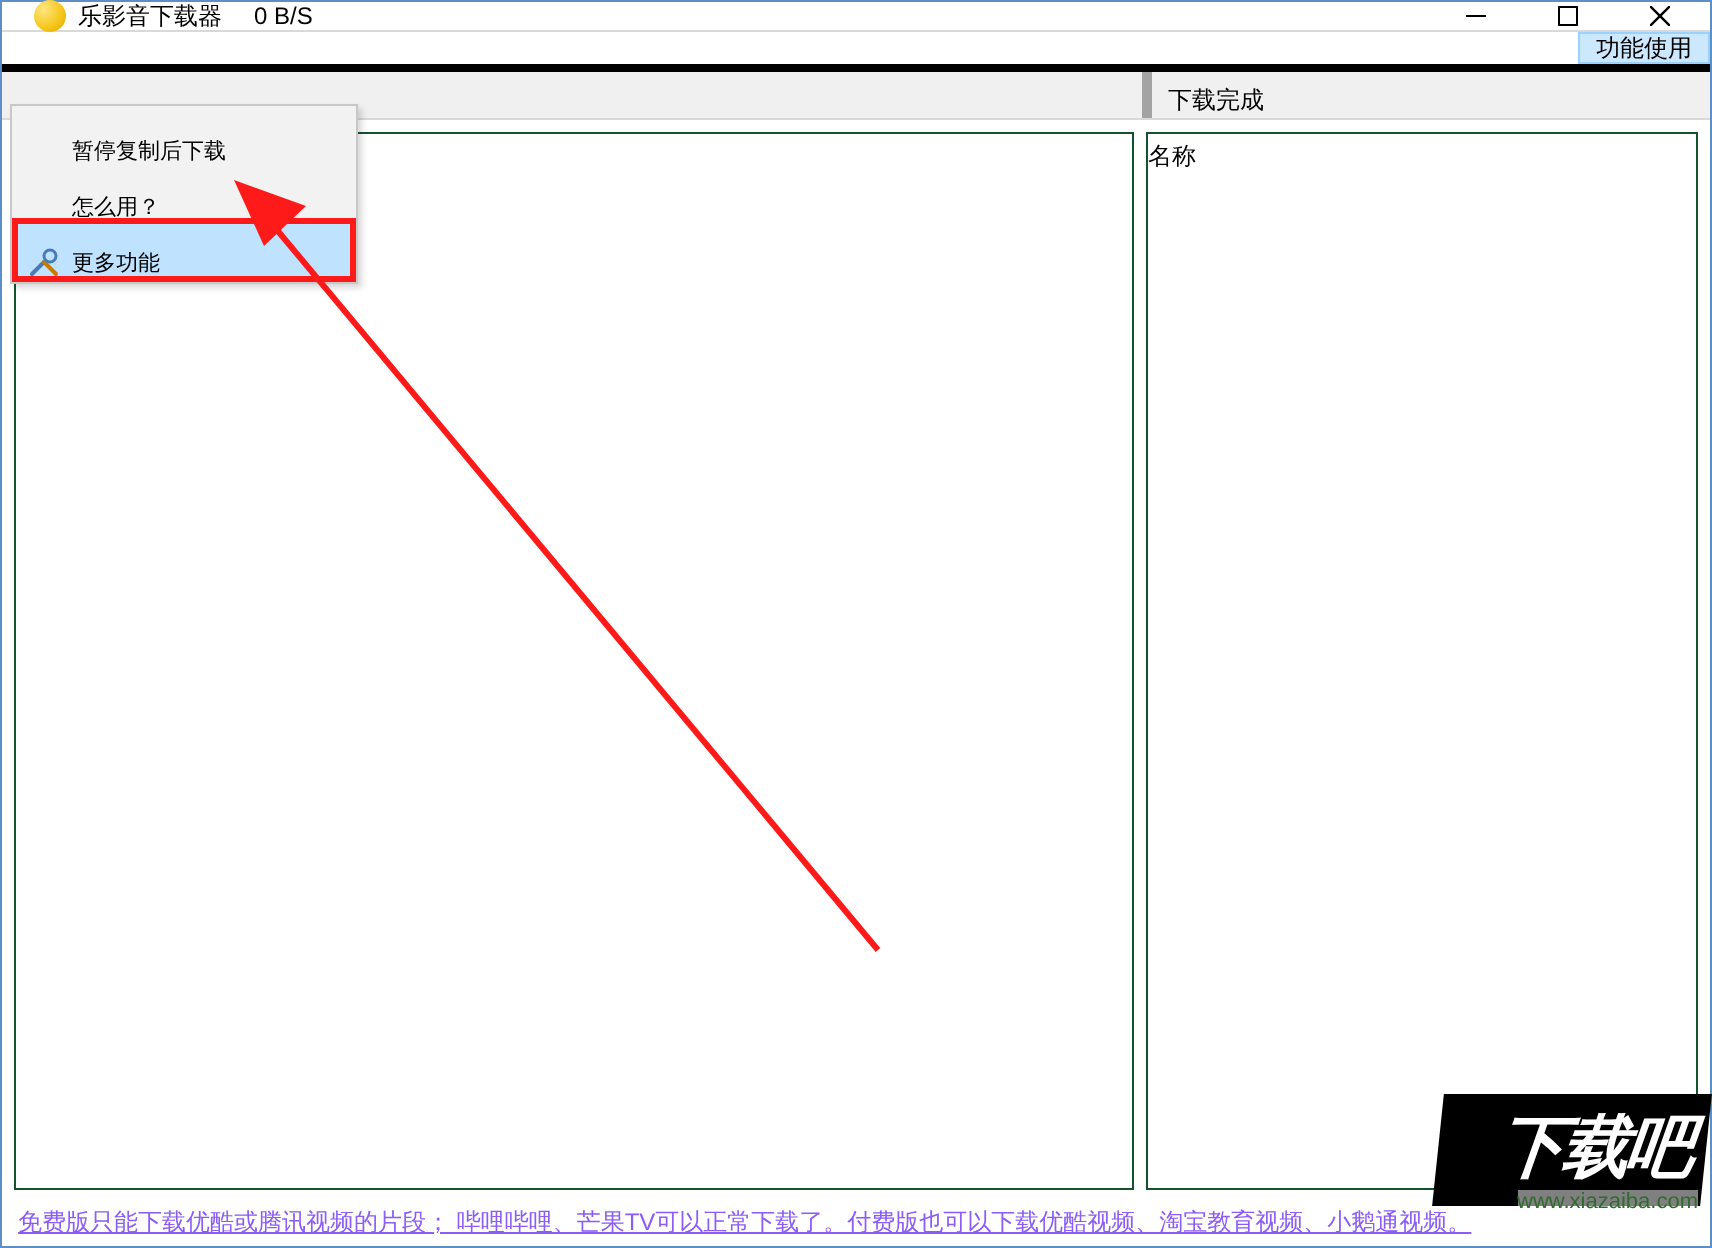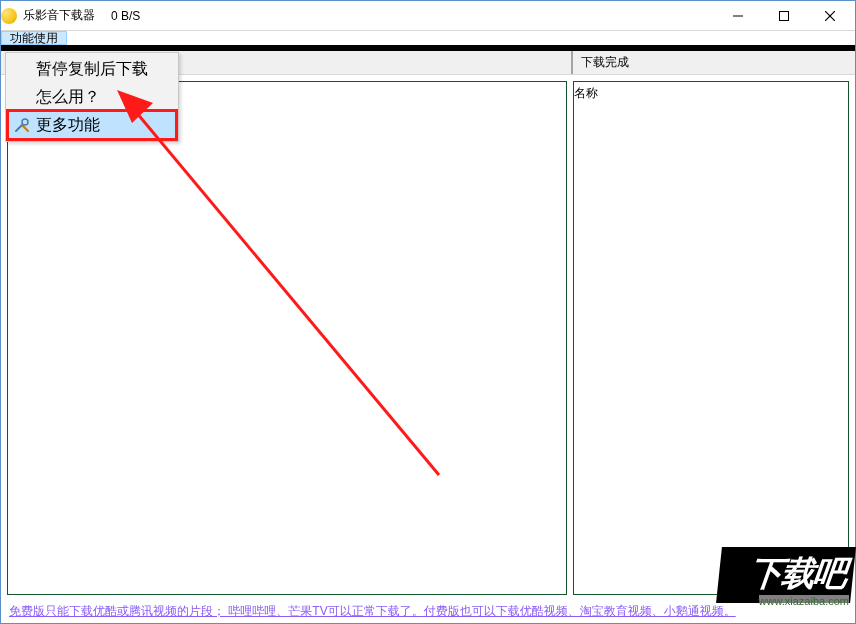--- a/index.html
+++ b/index.html
@@ -5,7 +5,7 @@
     * { box-sizing: border-box; margin: 0; padding: 0; }
     html, body { width: 856px; height: 624px; font-family: "Microsoft YaHei", "SimSun", Arial, sans-serif; font-size: 12px; background: #fff; overflow: hidden; }
     .window { width: 856px; height: 624px; border: 1px solid #5a8fc8; display: flex; flex-direction: column; background: #fff; position: relative; }
-    .titlebar { height: 30px; display: flex; align-items: center; padding: 0 2px 0 0; border-bottom: 1px solid #d9d9d9; background: #fff; }
+    .titlebar { height: 15px; display: flex; align-items: center; padding: 0 2px 0 16px; border-bottom: 1px solid #d9d9d9; background: #fff; }
     .titlebar .app-icon { width: 16px; height: 16px; border-radius: 50%; background: radial-gradient(circle at 30% 30%, #ffe680 0%, #f5c518 60%, #e2a500 100%); margin-right: 6px; position: relative; }
     .titlebar .title { color: #000; font-size: 12px; }
     .titlebar .speed { margin-left: 16px; color: #000; font-size: 12px; }

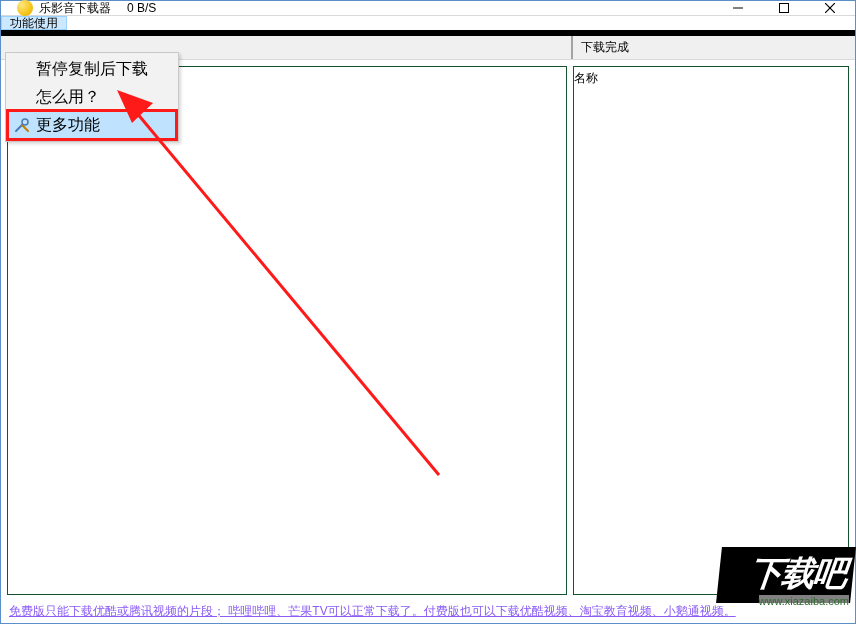--- a/index.html
+++ b/index.html
@@ -13,7 +13,7 @@
     .winbtn { width: 46px; height: 30px; display: flex; align-items: center; justify-content: center; color: #000; }
     .winbtn svg { width: 10px; height: 10px; }
 
-    .menubar { height: 20px; display: flex; align-items: stretch; border-bottom: 6px solid #000000; background: #fff; }
+    .menubar { height: 20px; display: flex; align-items: stretch; border-bottom: 4px solid #000000; background: #fff; justify-content: flex-end; }
     .menuitem { padding: 0 8px; display: flex; align-items: center; background: #cce8ff; border: 1px solid #99d1ff; font-size: 12px; }
 
     .toolbar-row { height: 24px; display: flex; align-items: stretch; background: #f0f0f0; border-bottom: 1px solid #d9d9d9; }

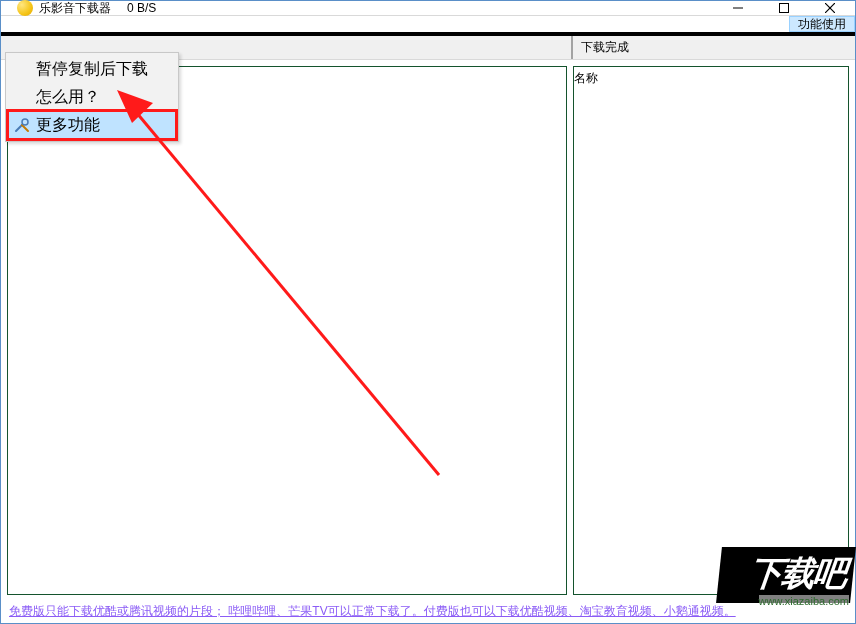--- a/index.html
+++ b/index.html
@@ -18,7 +18,7 @@
 
     .toolbar-row { height: 24px; display: flex; align-items: stretch; background: #f0f0f0; border-bottom: 1px solid #d9d9d9; }
     .toolbar-row .label-left { flex: 0 0 570px; display: flex; align-items: center; justify-content: flex-start; padding-left: 8px; }
-    .toolbar-row .label-right { flex: 1; display: flex; align-items: center; justify-content: flex-start; border-left: 2px solid #a3a3a3; padding-left: 8px; }
+    .toolbar-row .label-right { flex: 1; display: flex; align-items: flex-end; justify-content: flex-start; border-left: 5px solid #a3a3a3; padding-left: 8px; }
 
     .content { flex: 1; display: flex; padding: 6px; gap: 6px; position: relative; }
     .panel { border: 1px solid #14532d; background: #fff; display: flex; flex-direction: row; }

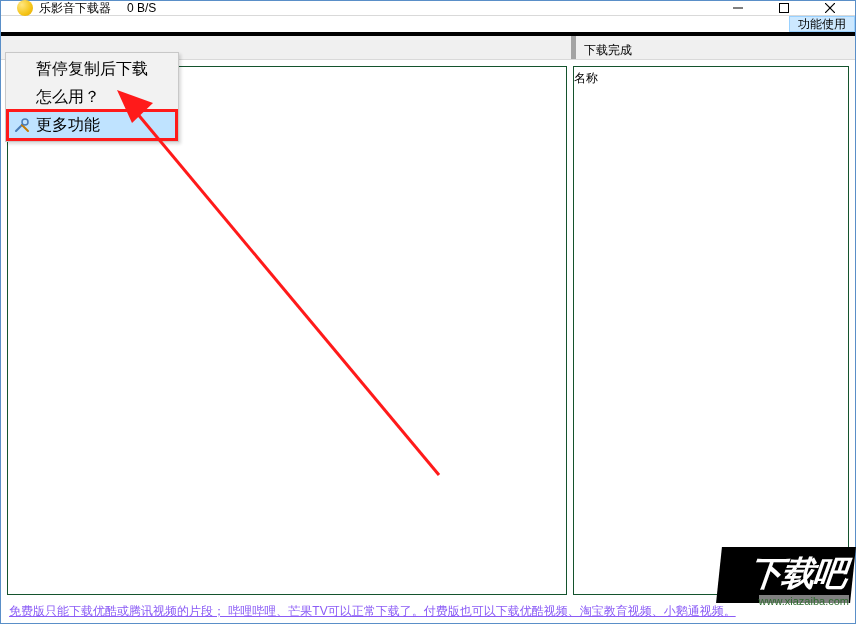--- a/index.html
+++ b/index.html
@@ -31,7 +31,7 @@
 
     
     .dropdown { position: absolute; left: 4px; top: 51px; width: 174px; background: #f2f2f2; border: 1px solid #c8c8c8; box-shadow: 2px 2px 3px rgba(0,0,0,.15); z-index: 20; padding: 2px; }
-    .dd-item { height: 28px; display: flex; align-items: center; padding: 0 8px 0 28px; font-size: 16px; position: relative; }
+    .dd-item { height: 28px; display: flex; align-items: flex-end; padding: 0 8px 0 28px; font-size: 11px; position: relative; }
     .dd-item.highlight { background: #bfe3ff; outline: 3px solid #ff1a1a; outline-offset: -1px; z-index: 2; }
     .dd-item .sm-icon { position: absolute; left: 6px; width: 16px; height: 16px; display: flex; align-items: center; justify-content: center; }
 

